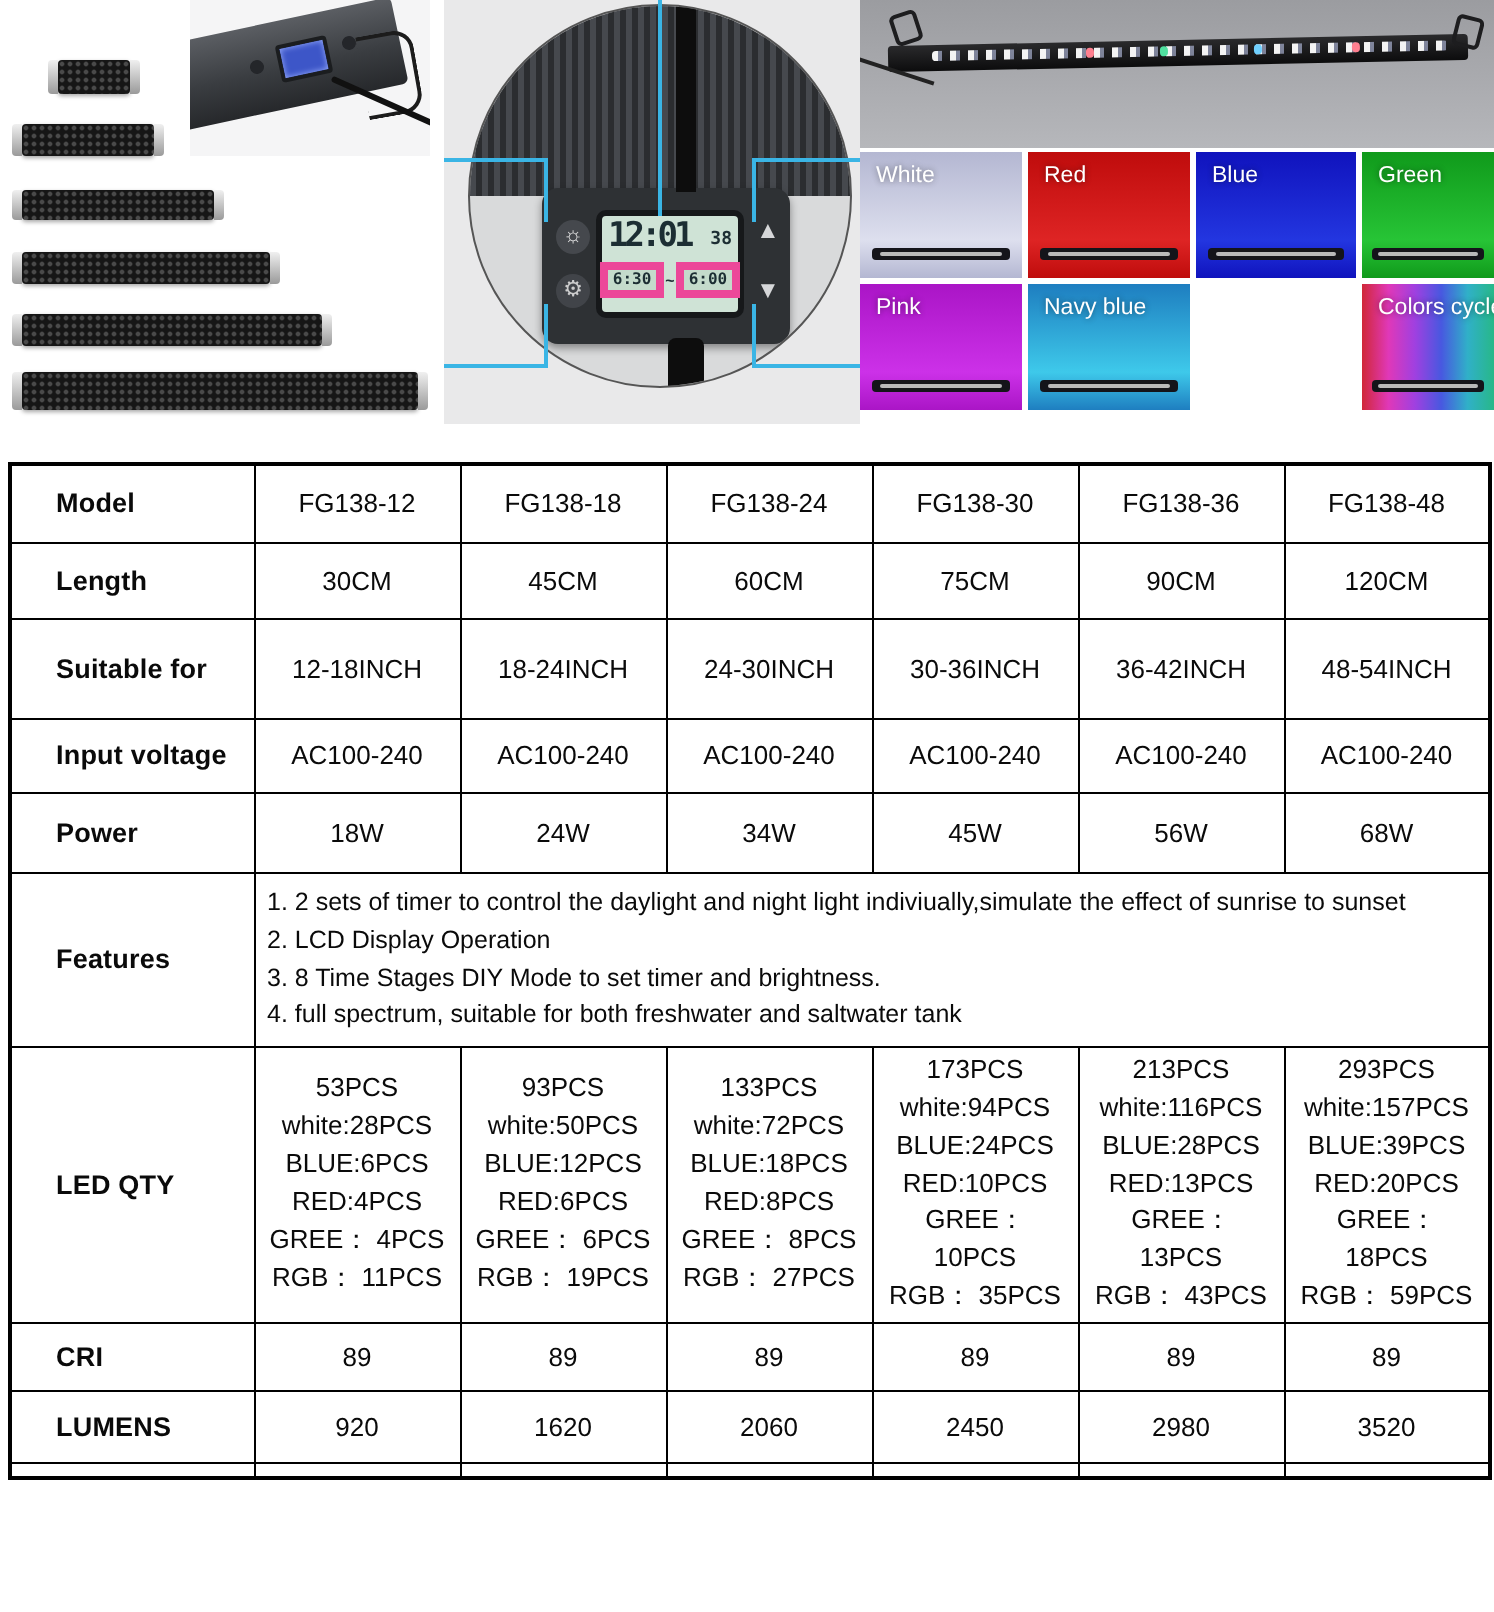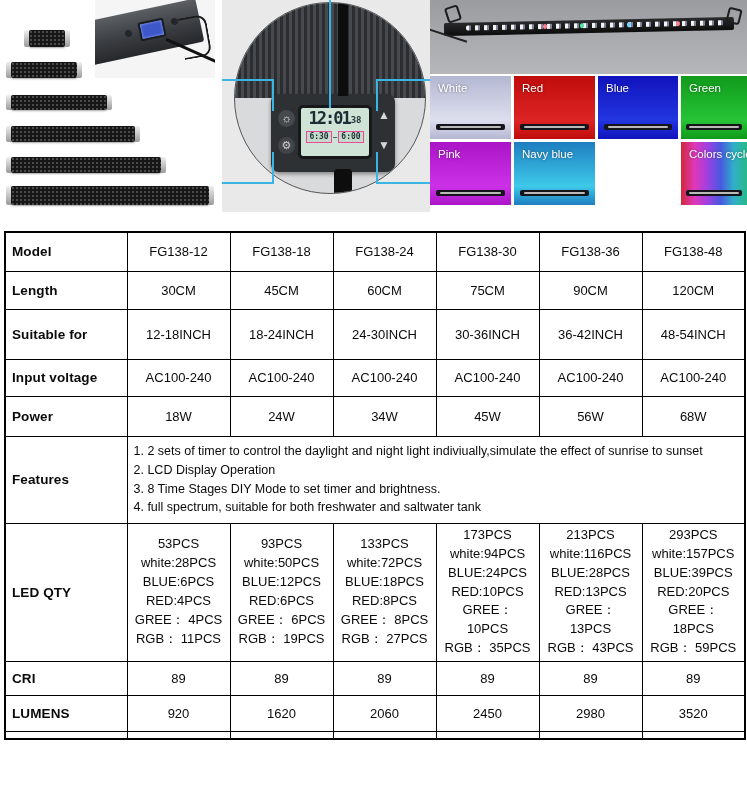--- a/index.html
+++ b/index.html
@@ -27,7 +27,7 @@
   .panel { position:absolute; left:36px; top:91px; width:124px; height:78px; background:#2e3134; border-radius:8px; box-shadow:0 2px 4px rgba(0,0,0,.4); }
   .round-btn { position:absolute; left:7px; width:17px; height:17px; border-radius:50%; background:#45484d; color:#e8e8e8; font-size:11px; line-height:16px; text-align:center; }
   .lcd { position:absolute; left:27px; top:11px; width:74px; height:54px; background:#cfe3d6; border:3px solid #16181a; border-radius:5px; padding:2px 3px; }
-  .lcd-main { display:flex; align-items:flex-end; justify-content:center; color:#1c2e33; }
+  .lcd-main { display:flex; align-items:flex-end; justify-content:space-between; color:#1c2e33; }
   .lcd-time { font-family:"DejaVu Sans Mono", monospace; font-weight:bold; font-size:17px; letter-spacing:-2px; line-height:1; }
   .lcd-sec  { font-family:"DejaVu Sans Mono", monospace; font-weight:bold; font-size:9px; line-height:1.4; margin-left:1px; }
   .lcd-sub { display:flex; align-items:center; justify-content:center; margin-top:4px; gap:1px; }

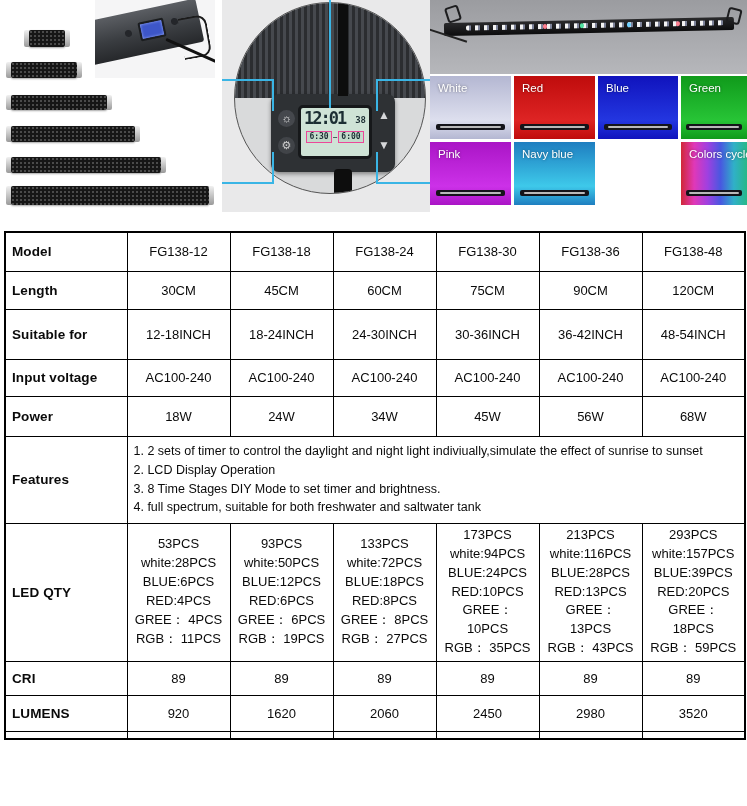--- a/index.html
+++ b/index.html
@@ -31,7 +31,7 @@
   .lcd-time { font-family:"DejaVu Sans Mono", monospace; font-weight:bold; font-size:17px; letter-spacing:-2px; line-height:1; }
   .lcd-sec  { font-family:"DejaVu Sans Mono", monospace; font-weight:bold; font-size:9px; line-height:1.4; margin-left:1px; }
   .lcd-sub { display:flex; align-items:center; justify-content:center; margin-top:4px; gap:1px; }
-  .lcd-box { border:1px solid #ec4899; font-family:"DejaVu Sans Mono", monospace; font-weight:bold; font-size:8px; color:#1c2e33; padding:0 2px; line-height:10px; background:#c4dbcb; }
+  .lcd-box { border:4px solid #ec4899; font-family:"DejaVu Sans Mono", monospace; font-weight:bold; font-size:8px; color:#1c2e33; padding:0 2px; line-height:10px; background:#c4dbcb; }
   .lcd-tilde { font-size:8px; color:#1c2e33; font-weight:bold; }
   .arrow-btn { position:absolute; left:106px; width:14px; height:14px; color:#d6d7d9; font-size:12px; line-height:14px; text-align:center; }
   .cable-top { position:absolute; left:103px; top:0; width:10px; height:93px; background:#0d0d0d; }

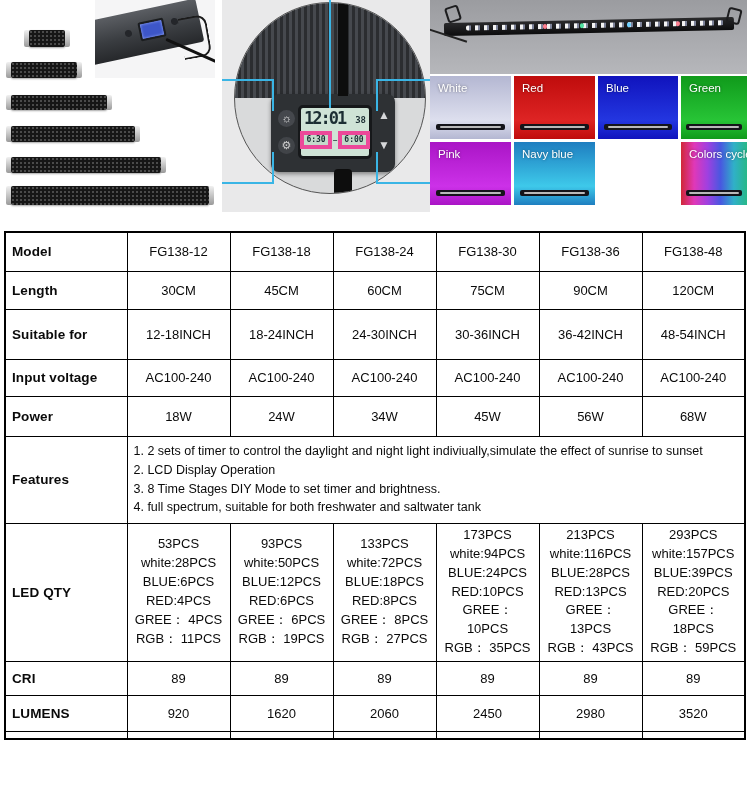--- a/index.html
+++ b/index.html
@@ -54,7 +54,7 @@
   
   table.spec { position:absolute; left:4px; top:231px; width:740px; border-collapse:collapse; table-layout:fixed; border:2px solid #000; }
   table.spec td { border:1px solid #000; text-align:center; vertical-align:middle; font-size:13px; color:#0a0a0a; padding:1px 2px; background:#fff; }
-  table.spec td.rowlabel { text-align:left; font-weight:bold; padding-left:6px; font-size:13.5px; letter-spacing:.1px; }
+  table.spec td.rowlabel { text-align:left; font-weight:bold; padding-left:22px; font-size:13.5px; letter-spacing:.1px; }
   table.spec td.features-cell { text-align:left; font-size:12.5px; line-height:1.5; padding:3px 6px; }
   table.spec td.ledqty-cell { line-height:1.45; font-size:13px; }
 </style>

